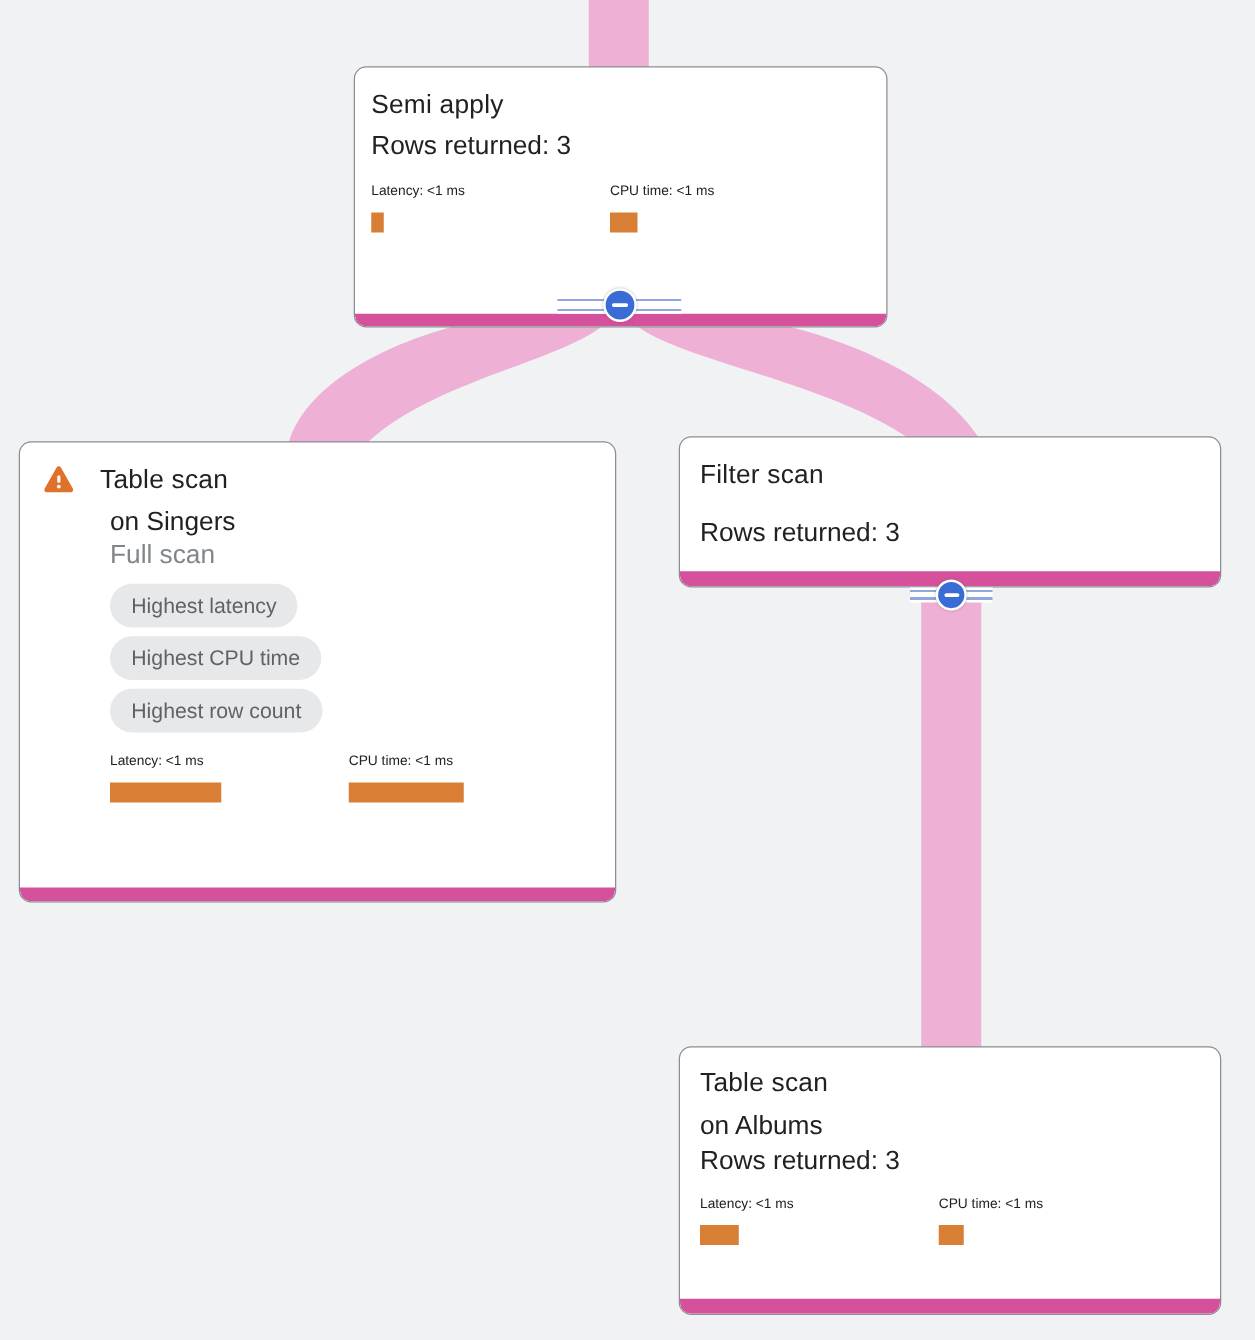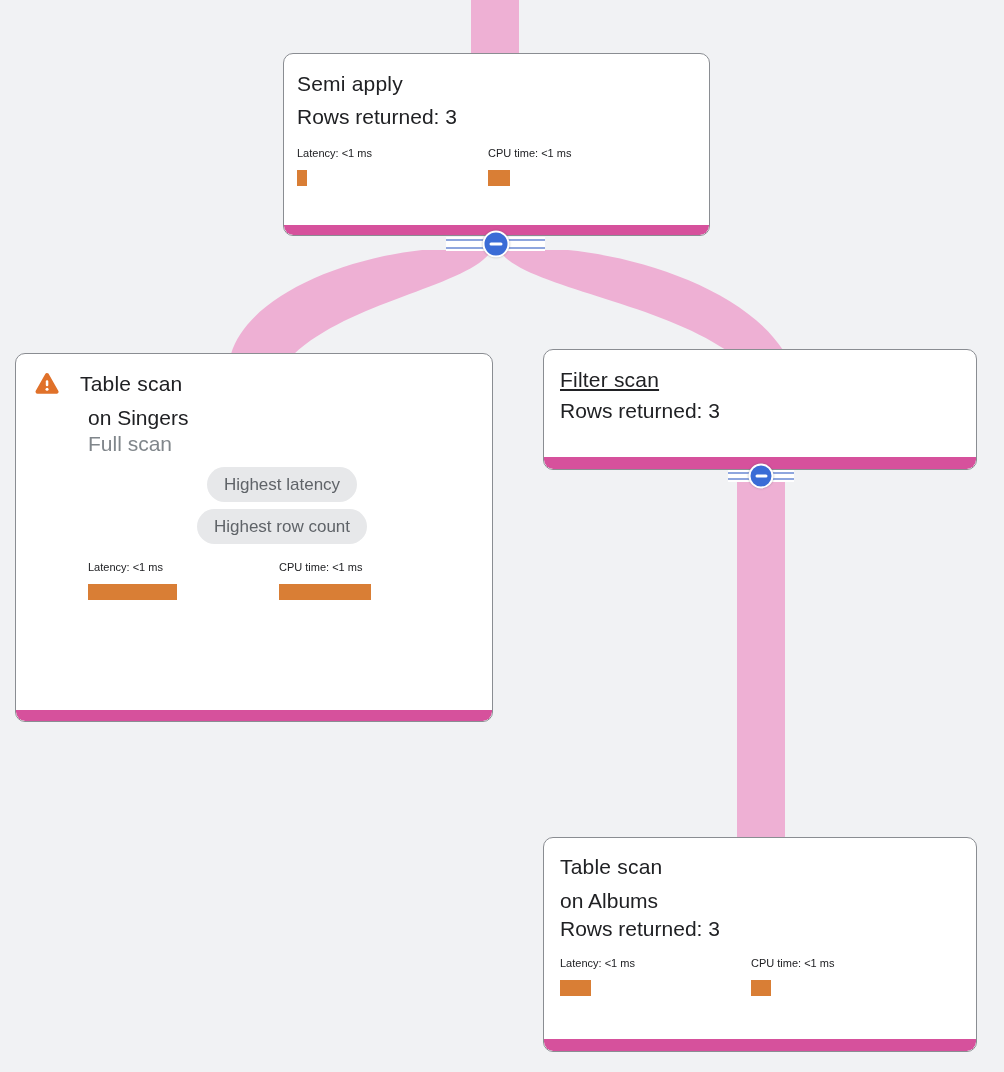--- a/index.html
+++ b/index.html
@@ -60,7 +60,7 @@
   }
 
   
-  #node-semi-apply{left:283px;top:53px;width:427px;height:183px;padding:15px 16px 0 13px;}
+  #node-semi-apply{left:283px;top:53px;width:427px;height:209px;padding:15px 16px 0 13px;}
   #node-semi-apply .node-bar{height:10px;}
   #node-semi-apply .node-title{margin-bottom:5px;}
 

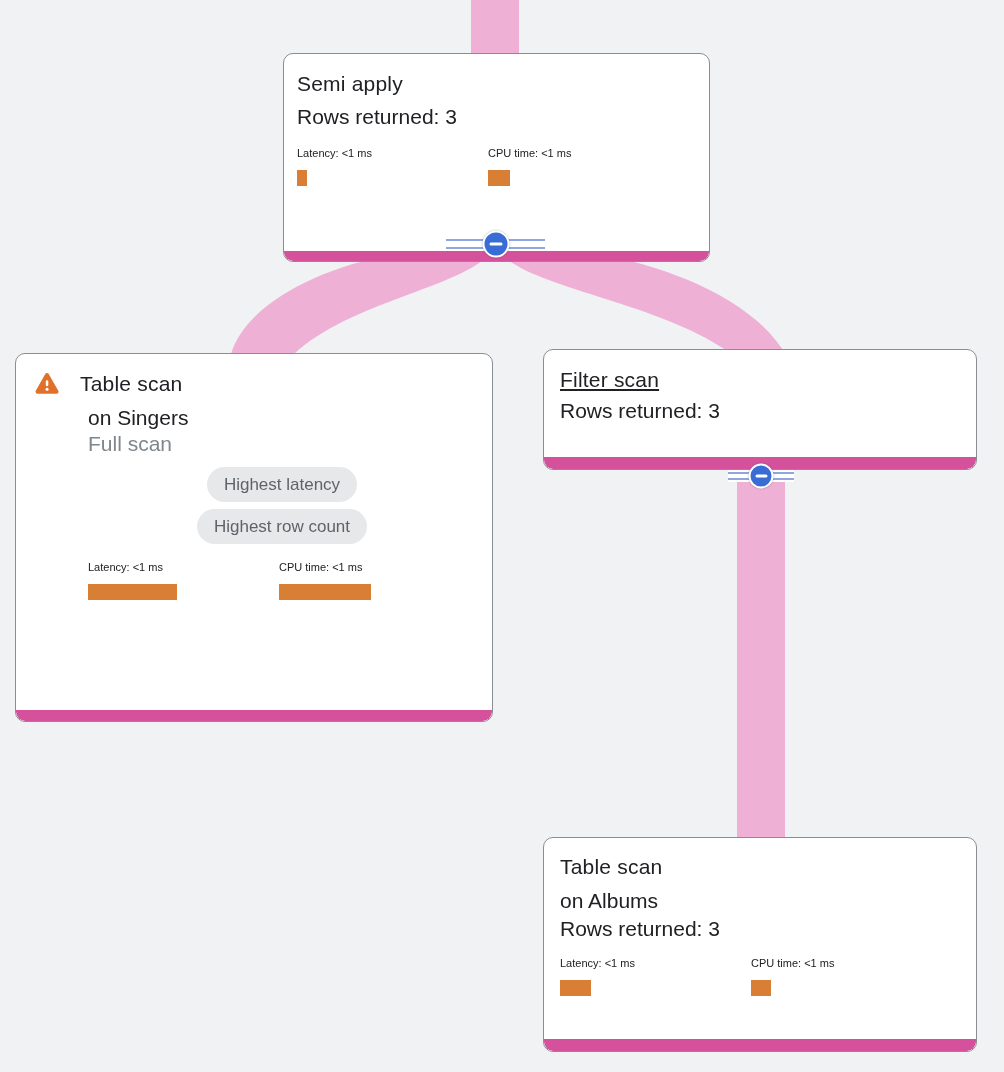--- a/index.html
+++ b/index.html
@@ -74,7 +74,7 @@
 
   #node-filter-scan{left:543px;top:349px;width:434px;height:121px;padding:15px 16px 0 16px;}
   #node-filter-scan .node-bar{height:12px;}
-  #node-filter-scan .node-title{margin-bottom:3px;text-decoration:underline;}
+  #node-filter-scan .node-title{margin-bottom:19px;}
 
   #node-table-scan-albums{left:543px;top:837px;width:434px;height:215px;padding:14px 16px 0 16px;}
   #node-table-scan-albums .node-bar{height:12px;}

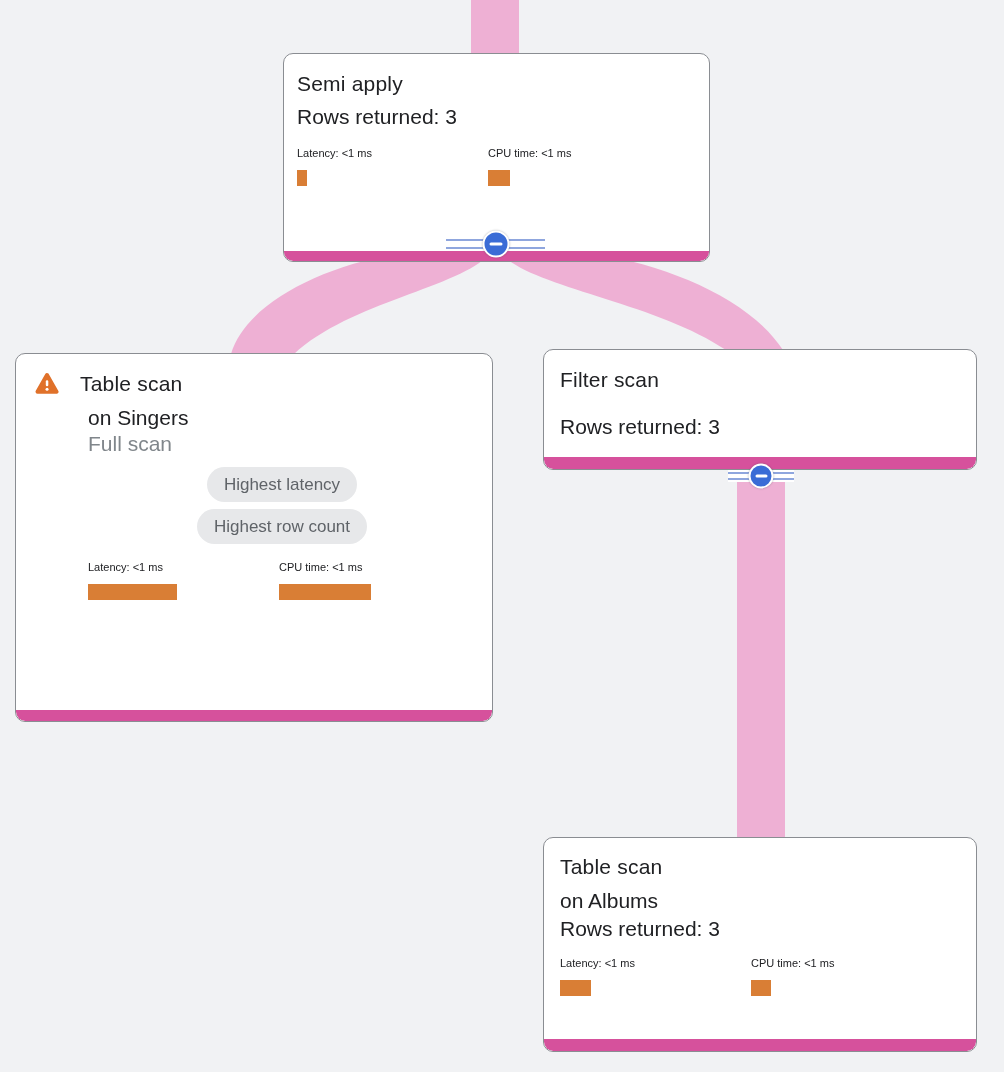--- a/index.html
+++ b/index.html
@@ -52,7 +52,7 @@
   .metric-col{width:191px;}
   .metric-label{font-size:11px;line-height:24px;color:var(--body-text);}
   .metric-bar{height:16px;margin-top:5px;background:var(--metric-bar);}
-  .badges{display:flex;flex-direction:column;align-items:center;gap:7px;margin:10px 0;}
+  .badges{display:flex;flex-direction:column;align-items:flex-start;gap:7px;margin:10px 0;}
   .badge{
     background:var(--badge-bg);color:var(--badge-text);
     font-size:17px;line-height:21px;

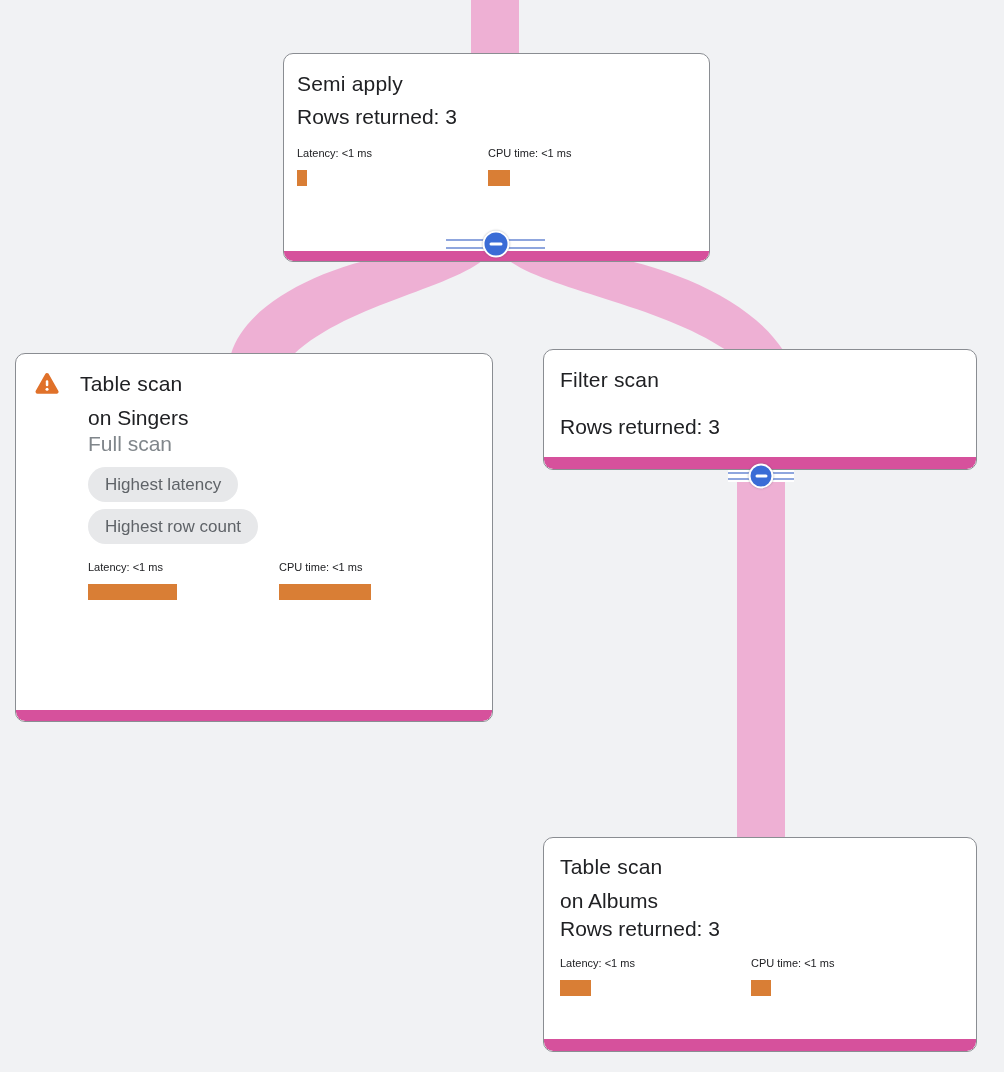--- a/index.html
+++ b/index.html
@@ -156,6 +156,7 @@
       <div class="node-line muted">Full scan</div>
       <div class="badges">
         <span class="badge">Highest latency</span>
+        <span class="badge">Highest CPU time</span>
         <span class="badge">Highest row count</span>
       </div>
       <div class="metrics">

